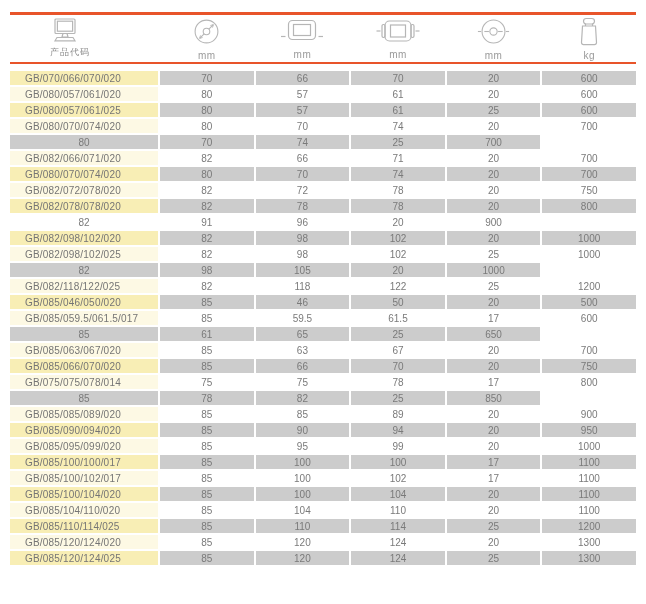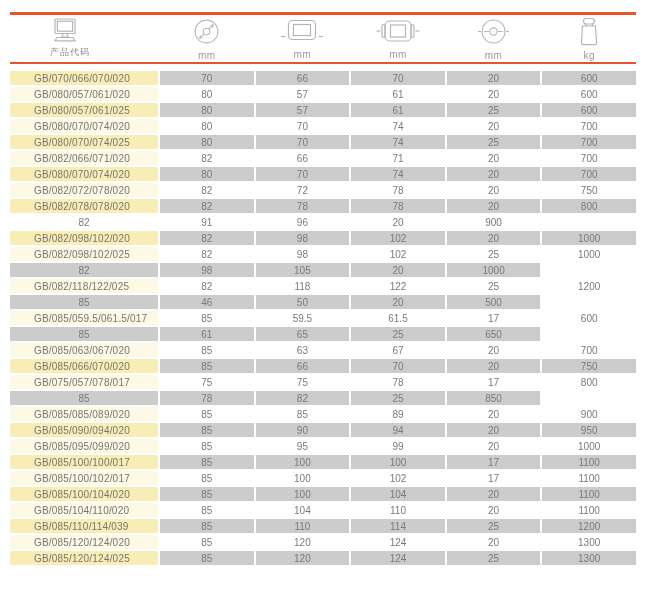--- a/index.html
+++ b/index.html
@@ -25,7 +25,7 @@
   #table-body { margin-top: 7px; }
   .row { height: 14px; margin-bottom: 2px; }
   .cell { font-size: 10px; display: flex; align-items: center; overflow: hidden; }
-  .cell.code { padding-left: 24px; color: var(--code_text); letter-spacing: 0.2px; }
+  .cell.code { padding-left: 15px; color: var(--code_text); letter-spacing: 0.2px; }
   .cell.val { justify-content: center; color: var(--value_text); }
   .row:nth-child(odd) .code { background: var(--row_odd_code_bg); }
   .row:nth-child(odd) .val  { background: var(--row_odd_data_bg); }

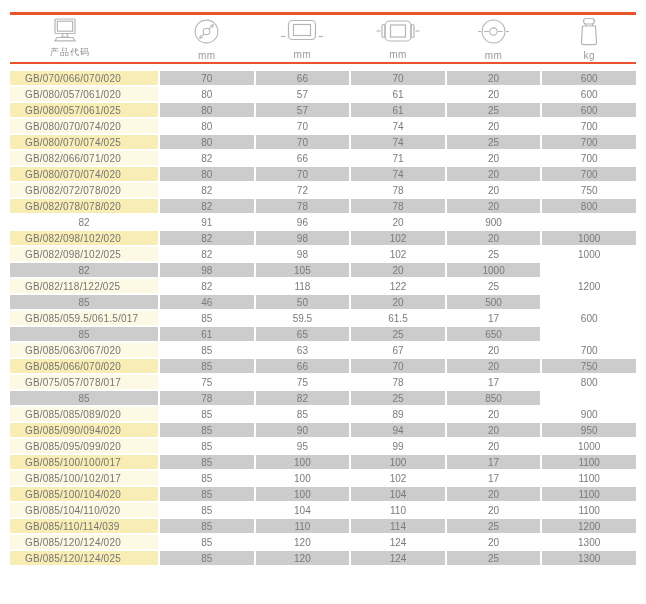--- a/index.html
+++ b/index.html
@@ -159,7 +159,6 @@
         <div class="cell val">700</div>
       </div>
       <div class="row">
-        <div class="cell code">GB/080/070/074/025</div>
         <div class="cell val">80</div>
         <div class="cell val">70</div>
         <div class="cell val">74</div>

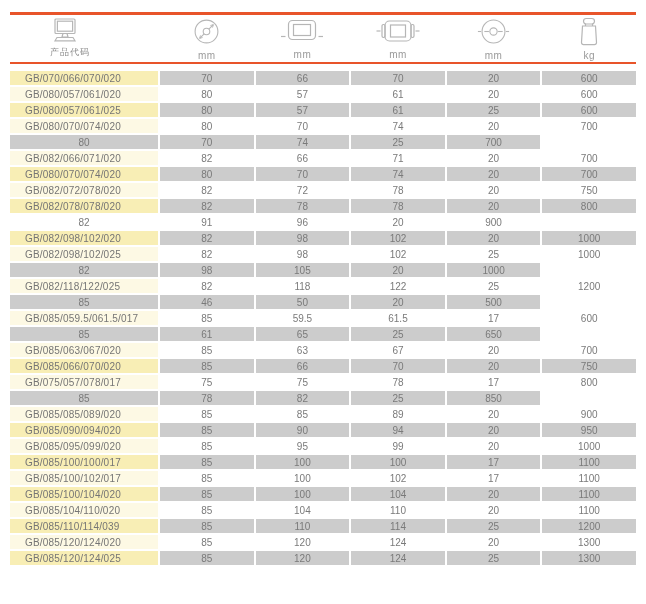--- a/index.html
+++ b/index.html
@@ -236,6 +236,7 @@
         <div class="cell val">1200</div>
       </div>
       <div class="row">
+        <div class="cell code">GB/085/046/050/020</div>
         <div class="cell val">85</div>
         <div class="cell val">46</div>
         <div class="cell val">50</div>

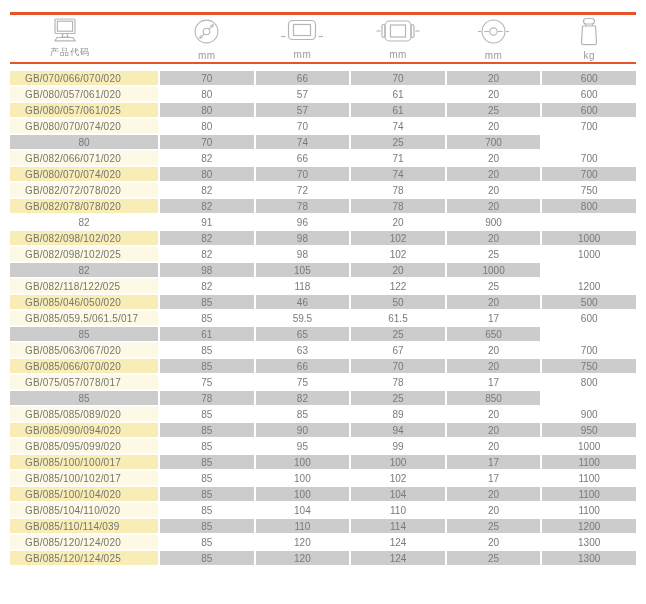--- a/index.html
+++ b/index.html
@@ -275,7 +275,7 @@
         <div class="cell val">750</div>
       </div>
       <div class="row">
-        <div class="cell code">GB/075/057/078/017</div>
+        <div class="cell code">GB/075/075/078/014</div>
         <div class="cell val">75</div>
         <div class="cell val">75</div>
         <div class="cell val">78</div>

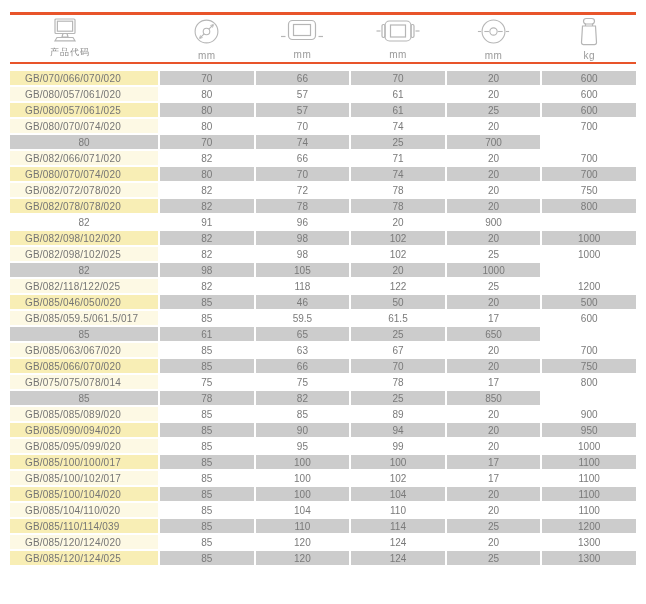--- a/index.html
+++ b/index.html
@@ -346,7 +346,7 @@
         <div class="cell val">1100</div>
       </div>
       <div class="row">
-        <div class="cell code">GB/085/110/114/039</div>
+        <div class="cell code">GB/085/110/114/025</div>
         <div class="cell val">85</div>
         <div class="cell val">110</div>
         <div class="cell val">114</div>

